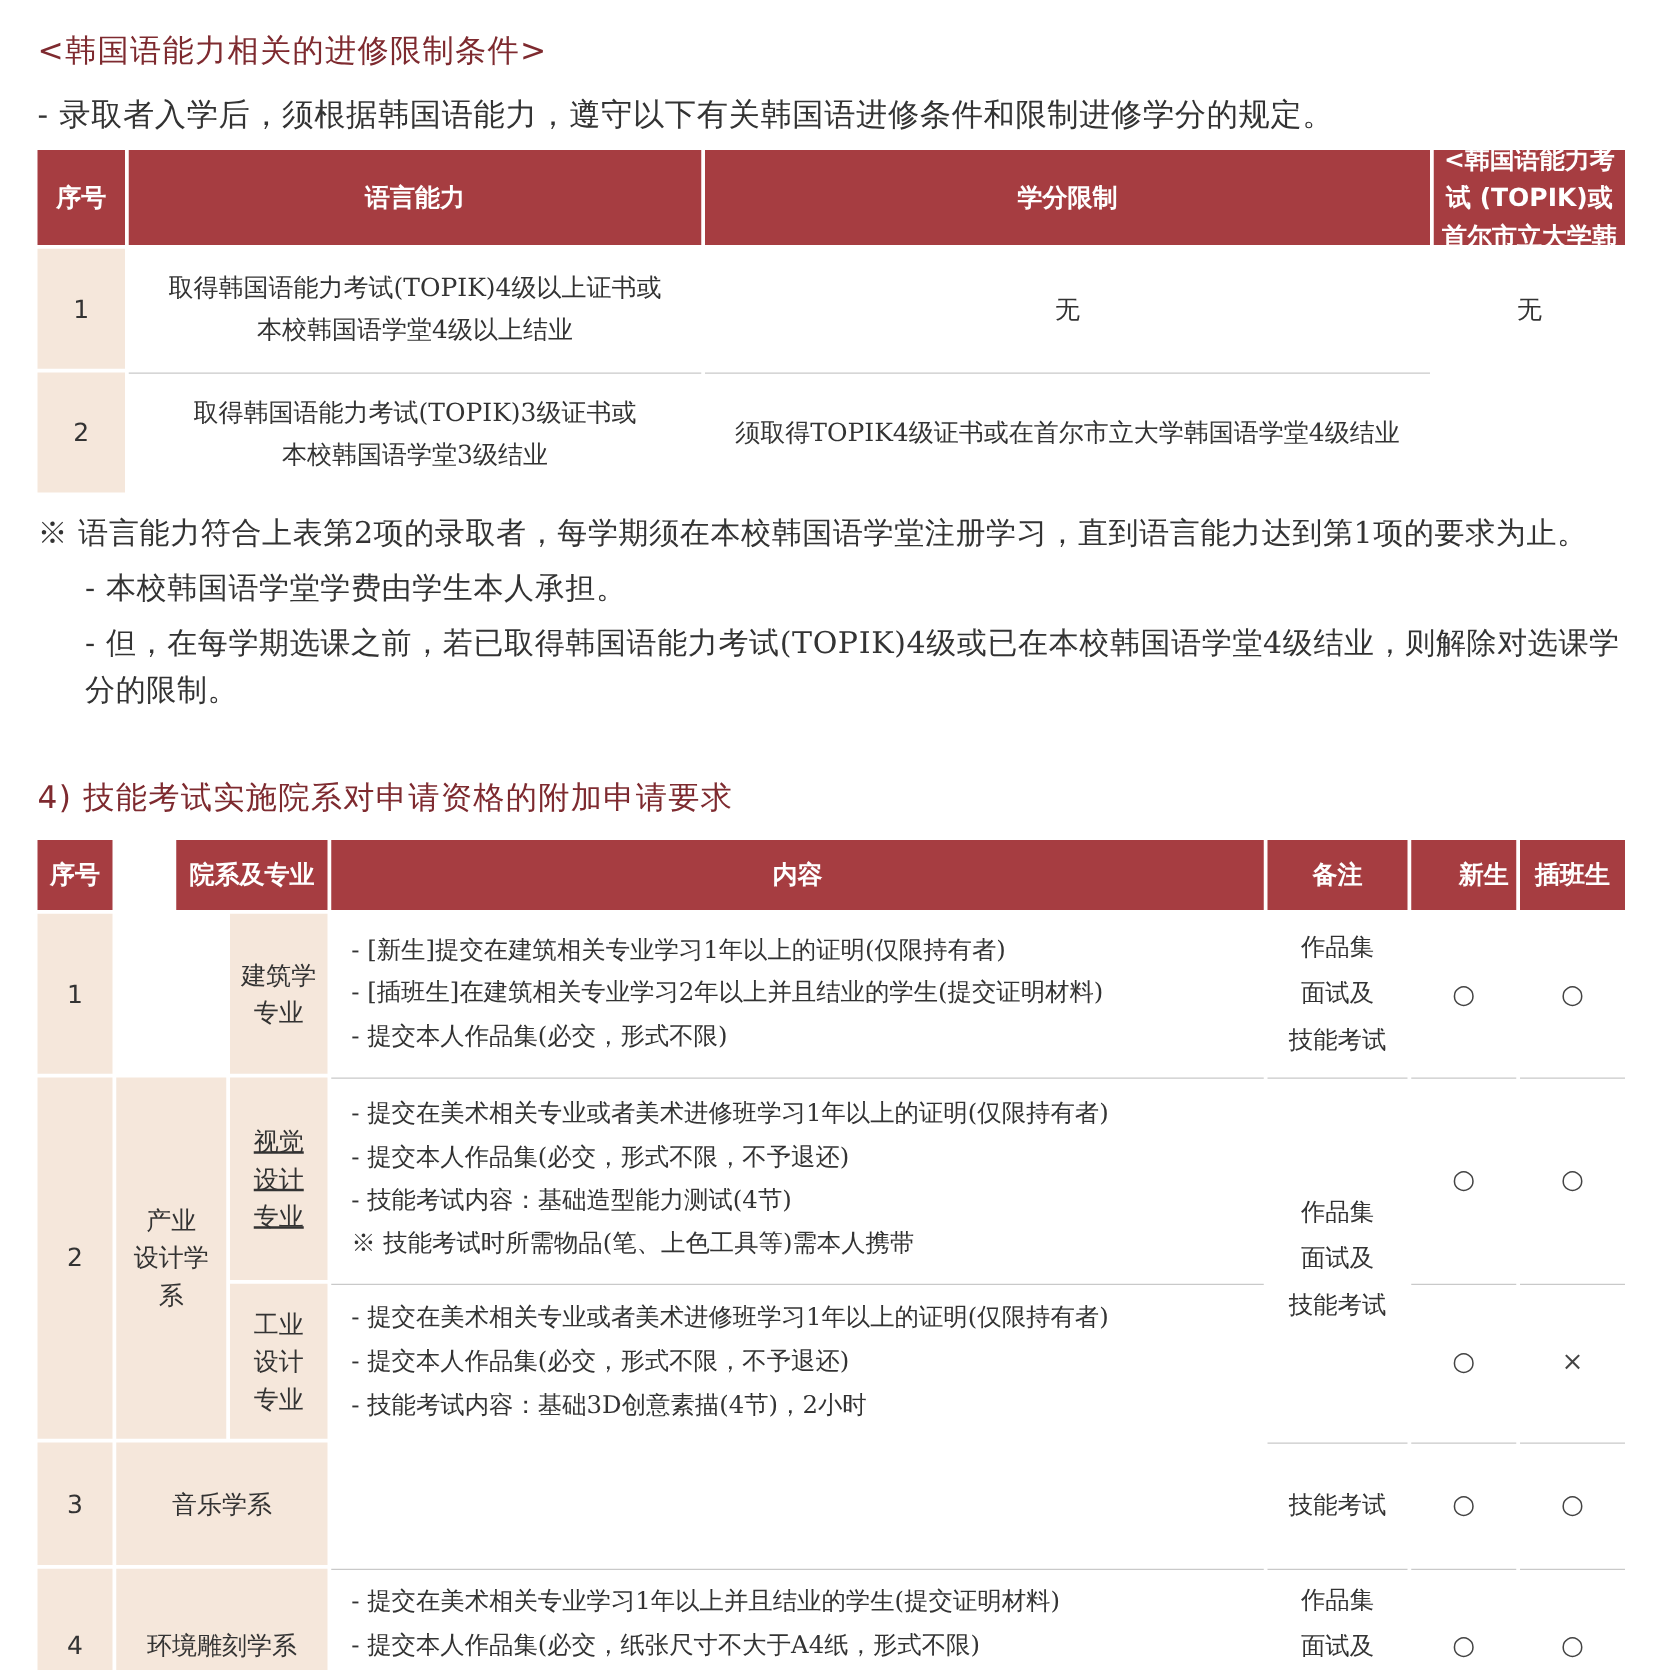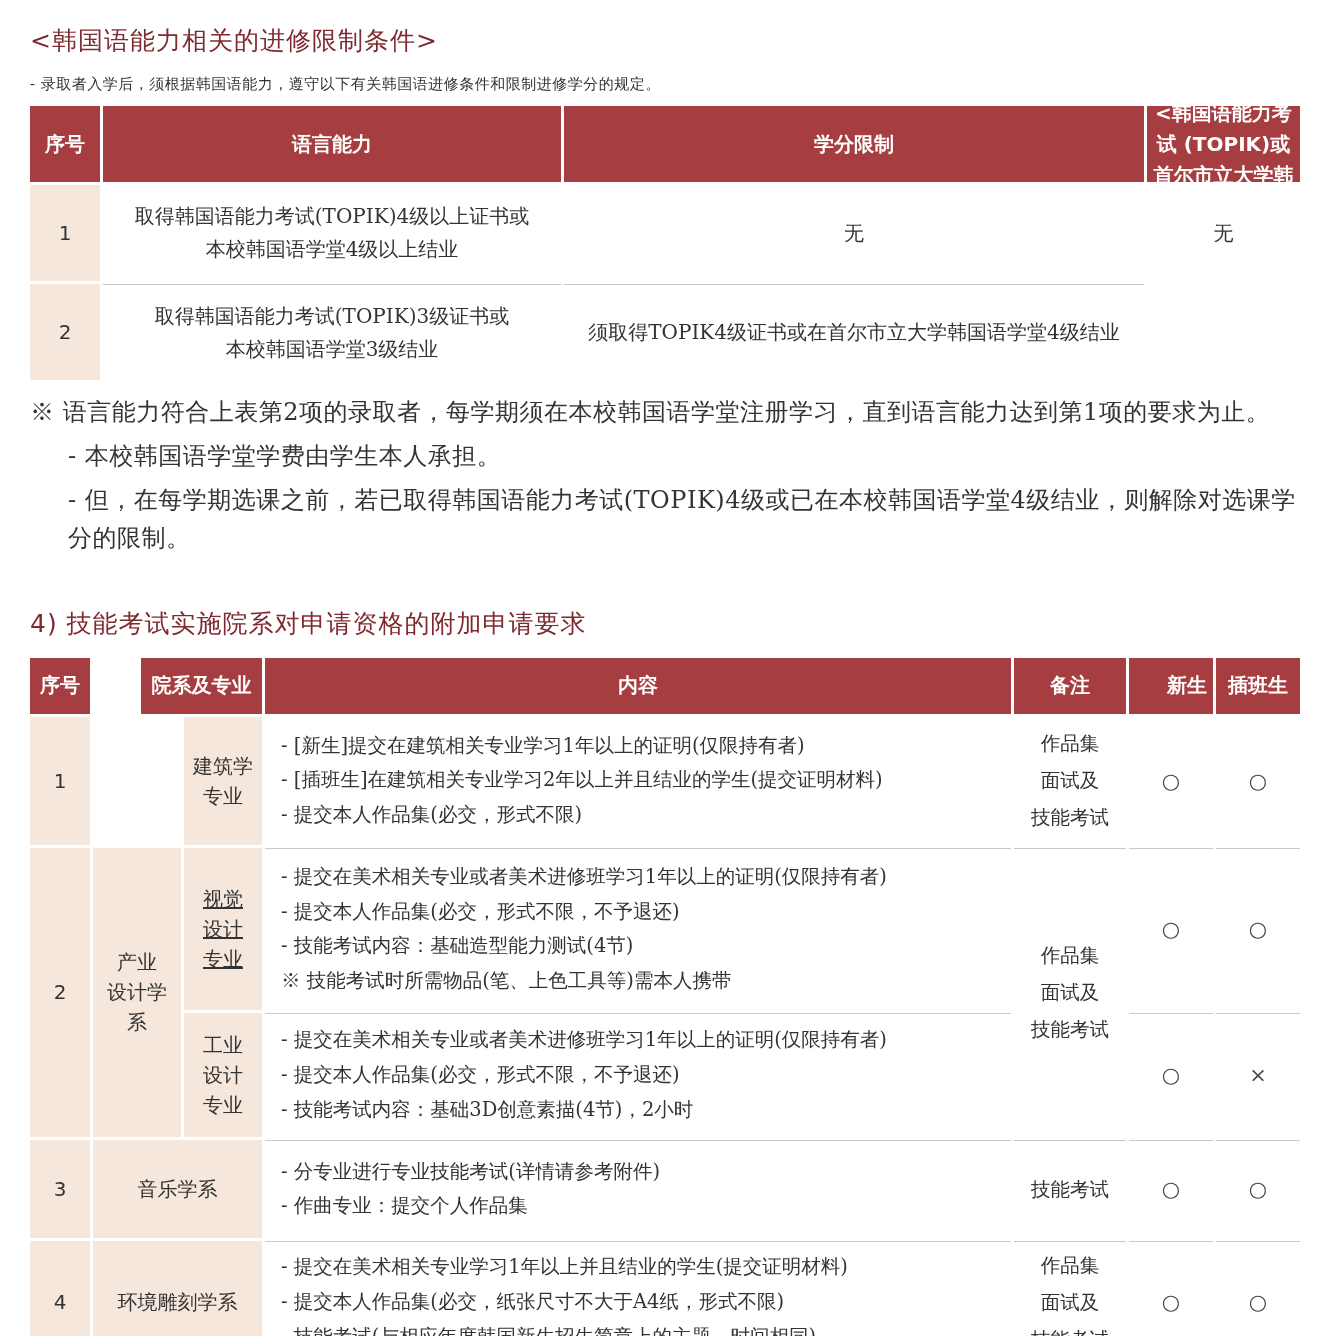--- a/index.html
+++ b/index.html
@@ -26,7 +26,7 @@
     letter-spacing:1px;
   }
   .sec1-title{margin-bottom:18px;}
-  .intro{font-size:15px;margin-bottom:12px;letter-spacing:0.5px;}
+  .intro{font-size:25px;margin-bottom:12px;letter-spacing:0.5px;}
 
   
   .t1{

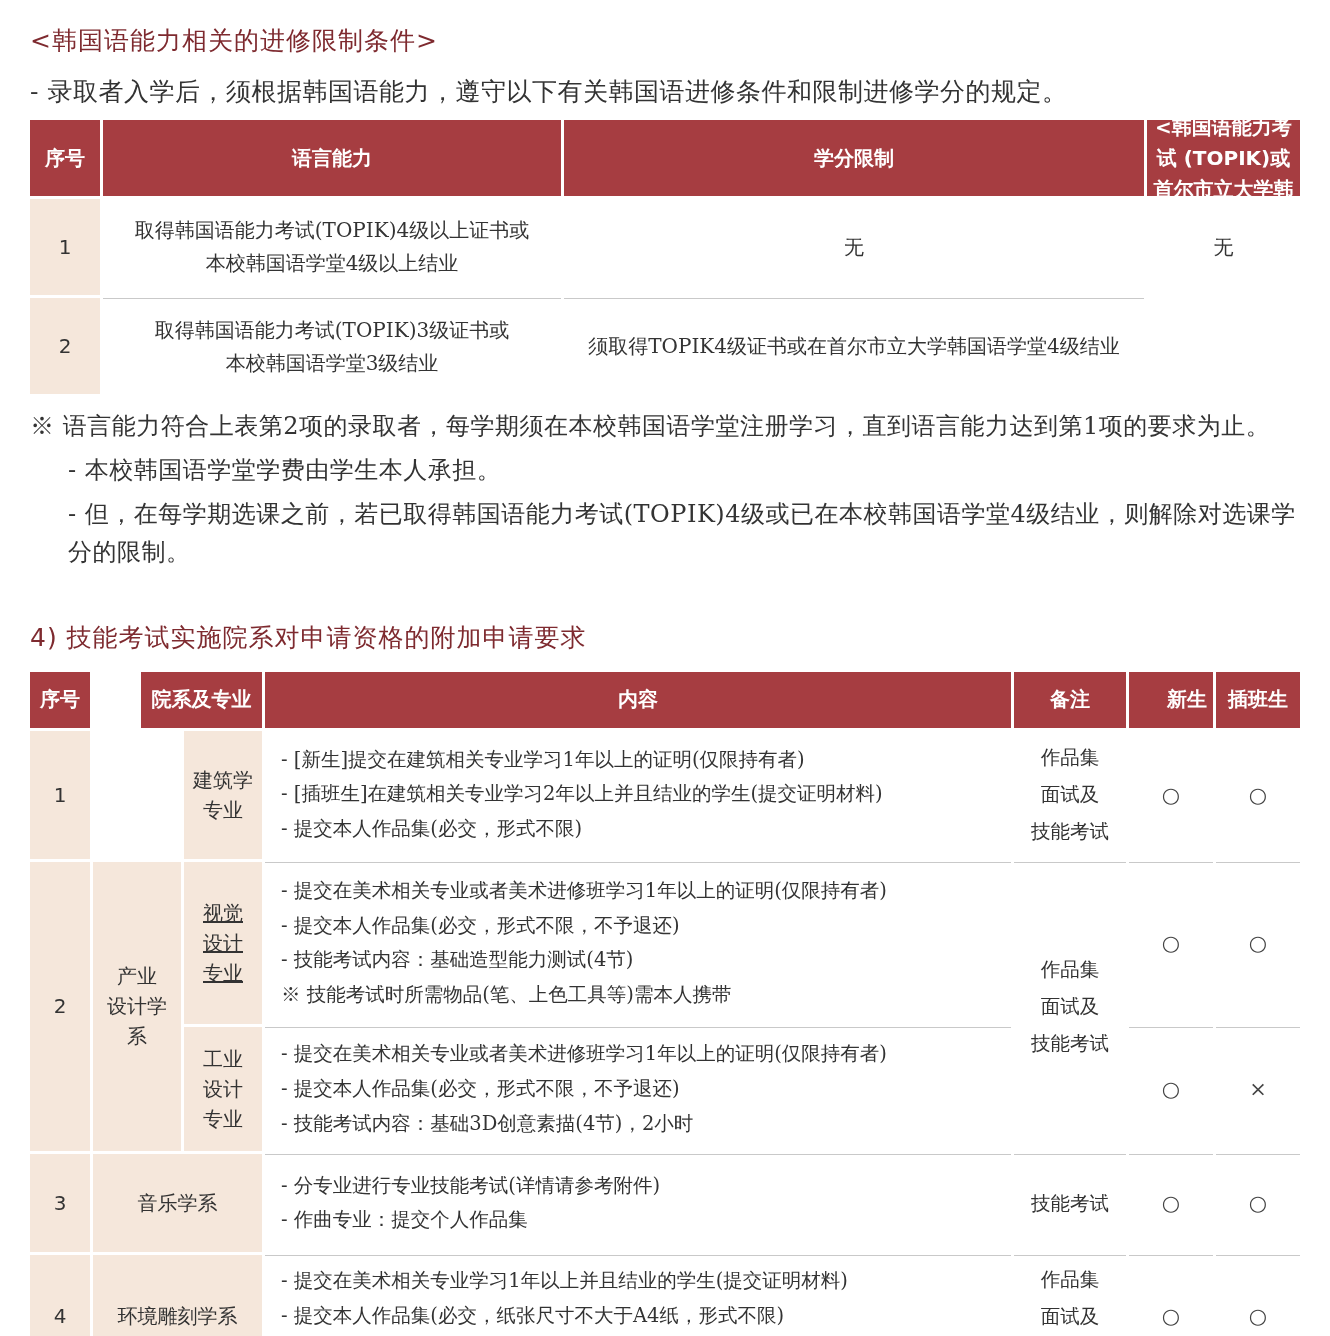--- a/index.html
+++ b/index.html
@@ -183,8 +183,6 @@
 
     <div class="cell nc" style="grid-row:5;grid-column:1;">3</div>
     <div class="cell nc" style="grid-row:5;grid-column:2/4;">音乐学系</div>
-    <div class="ct hl" style="grid-row:5;grid-column:4;">- 分专业进行专业技能考试(详情请参考附件)
-- 作曲专业：提交个人作品集</div>
     <div class="cell rk hl" style="grid-row:5;grid-column:5;">技能考试</div>
     <div class="cell mark hl" style="grid-row:5;grid-column:6;">○</div>
     <div class="cell mark hl" style="grid-row:5;grid-column:7;">○</div>

